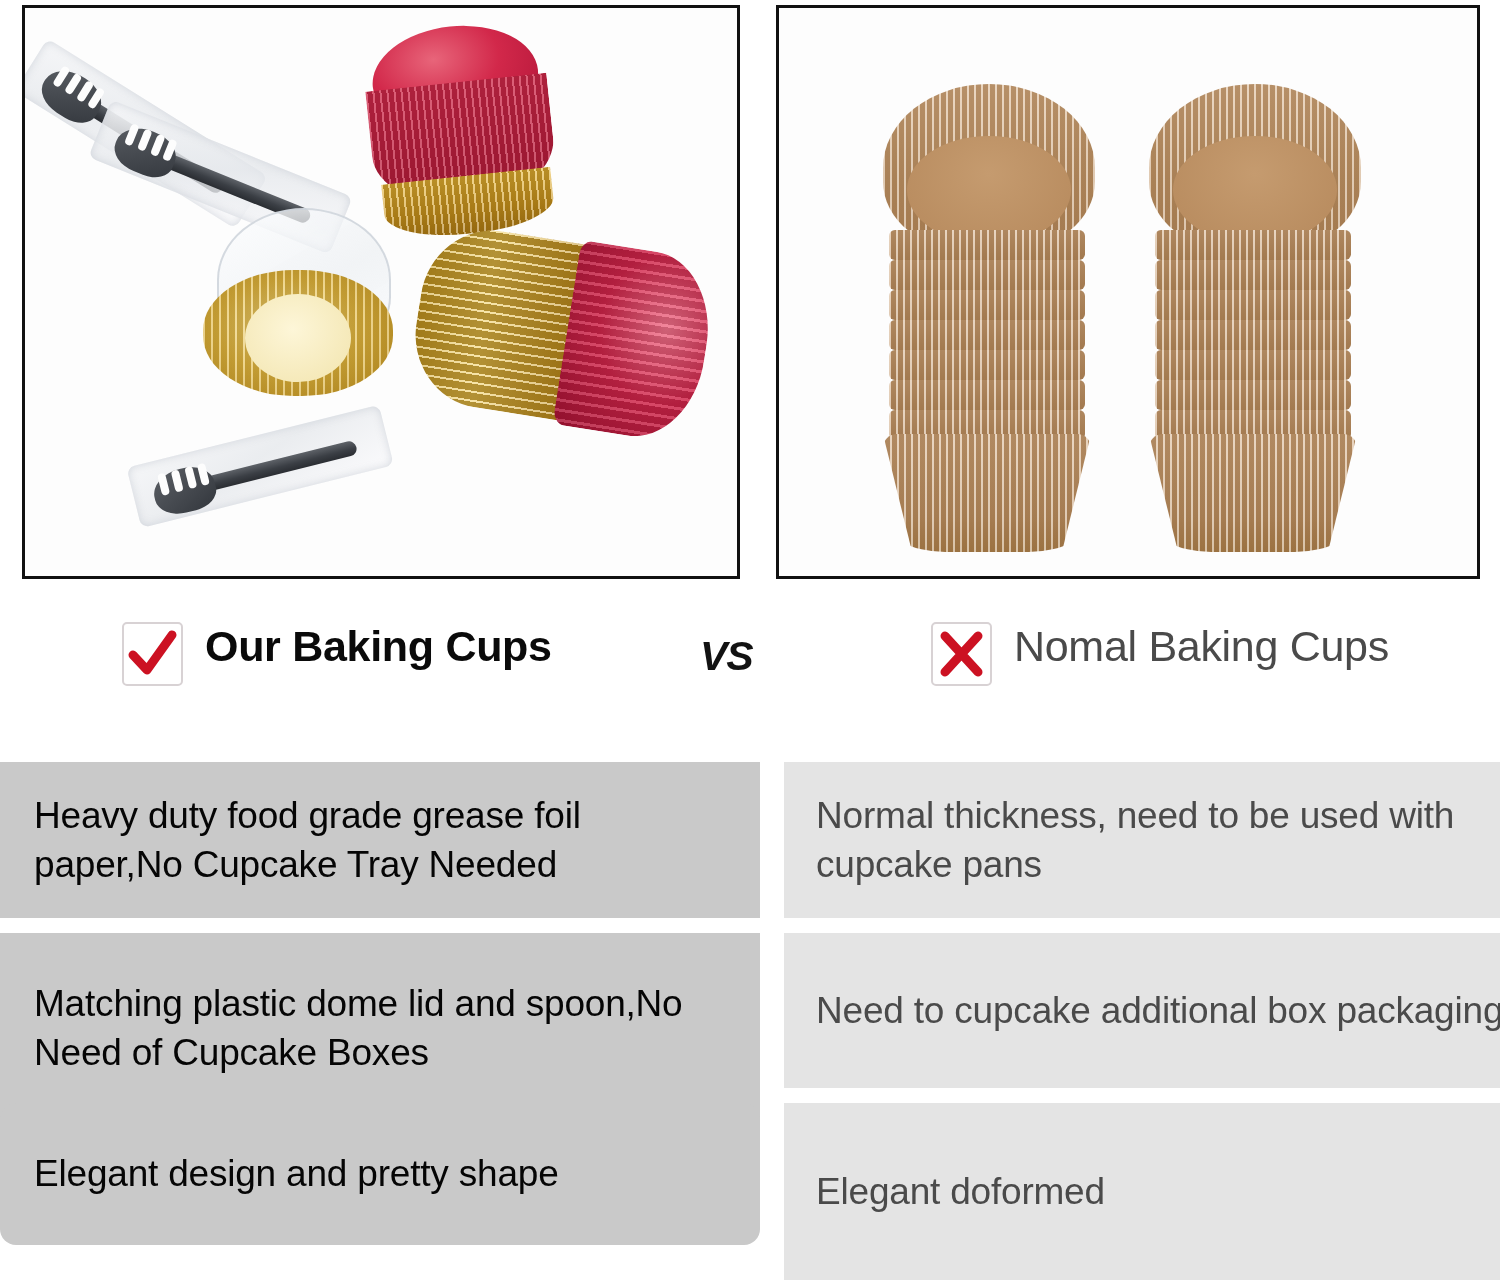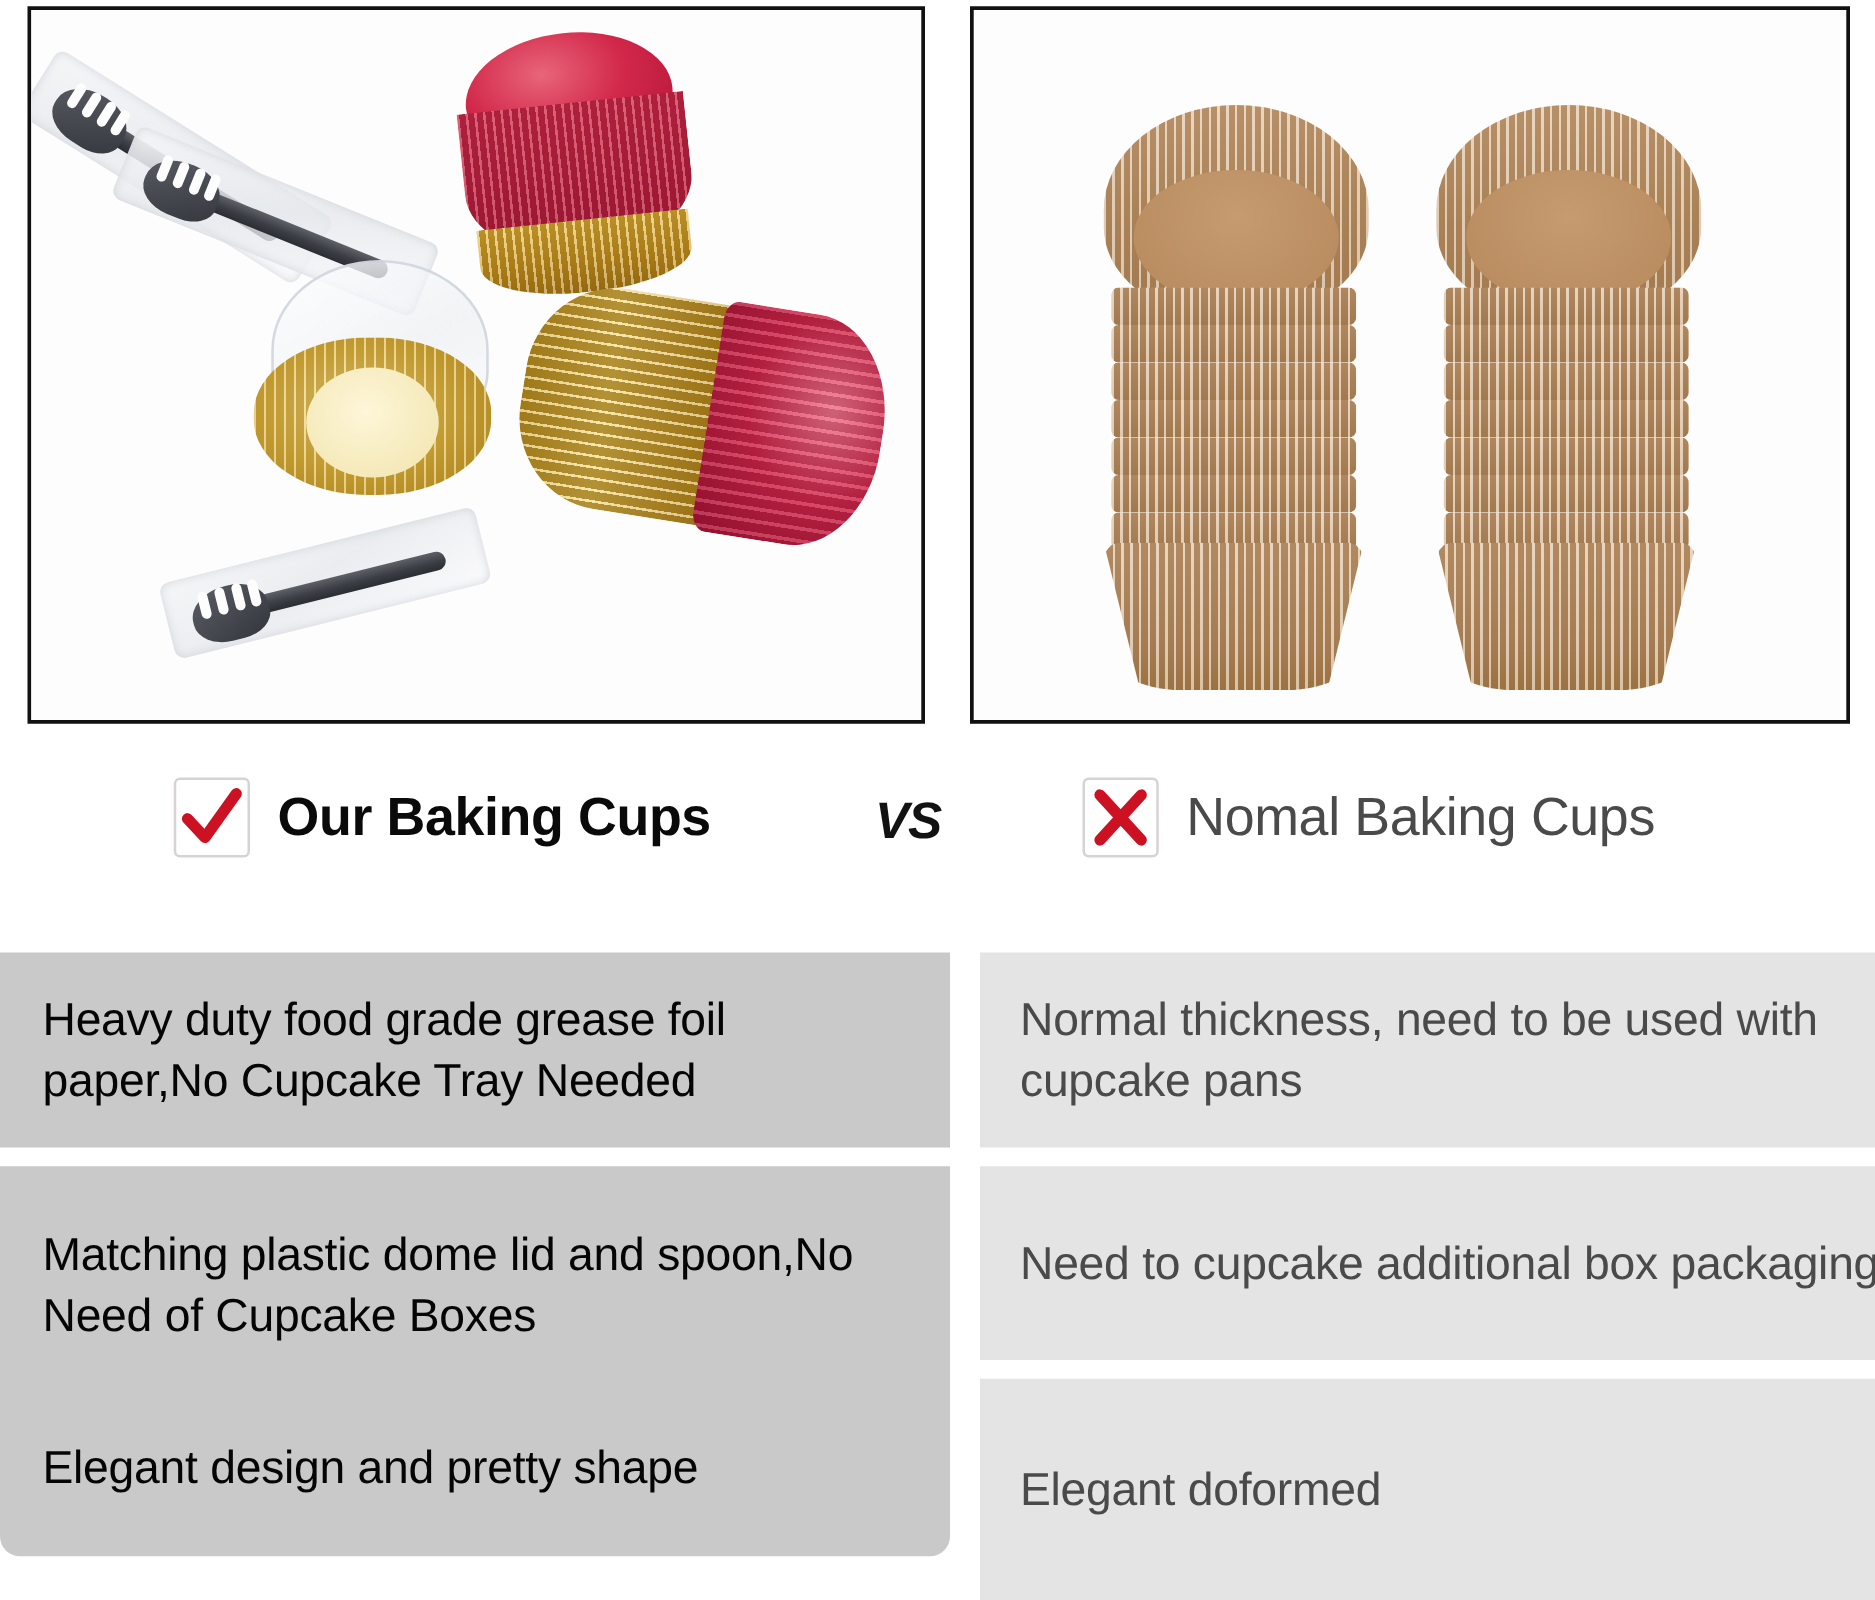--- a/index.html
+++ b/index.html
@@ -205,9 +205,7 @@
   .head-item {
     position: absolute;
     display: flex;
-    align-items: center;
     gap: 22px;
-    margin-left: 17px;
   }
   #head-ours   { left: 122px; top: 22px; }
   #head-normal { left: 849px; top: 22px; }

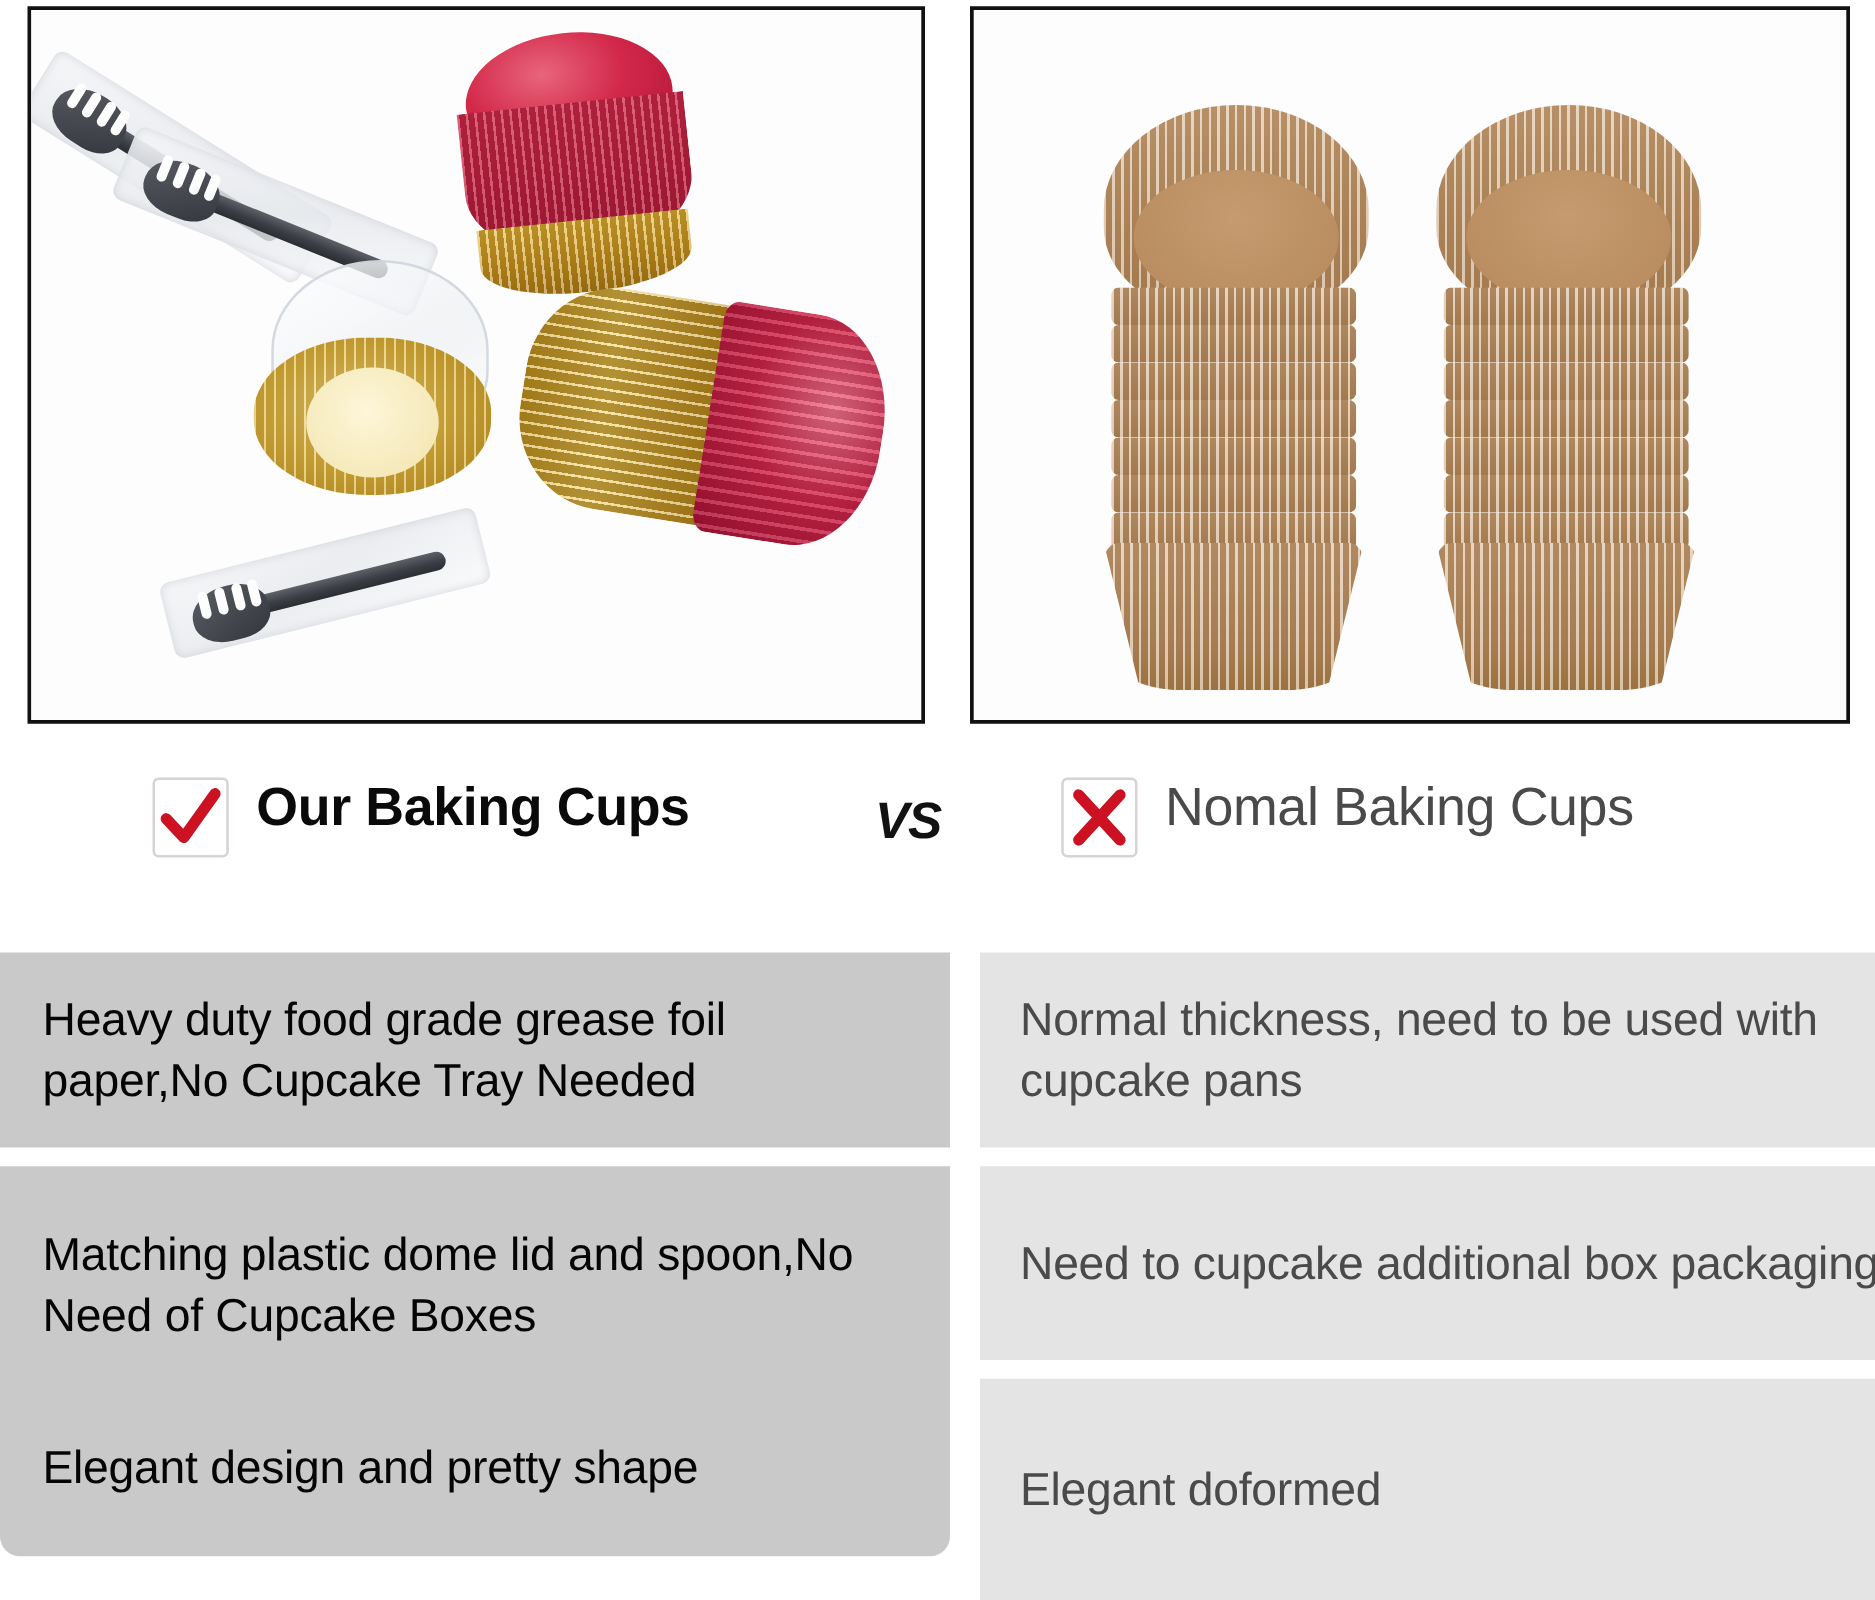--- a/index.html
+++ b/index.html
@@ -208,7 +208,7 @@
     gap: 22px;
   }
   #head-ours   { left: 122px; top: 22px; }
-  #head-normal { left: 849px; top: 22px; }
+  #head-normal { left: 931px; top: 22px; }
 
   .mark-box {
     width: 57px; height: 60px;

